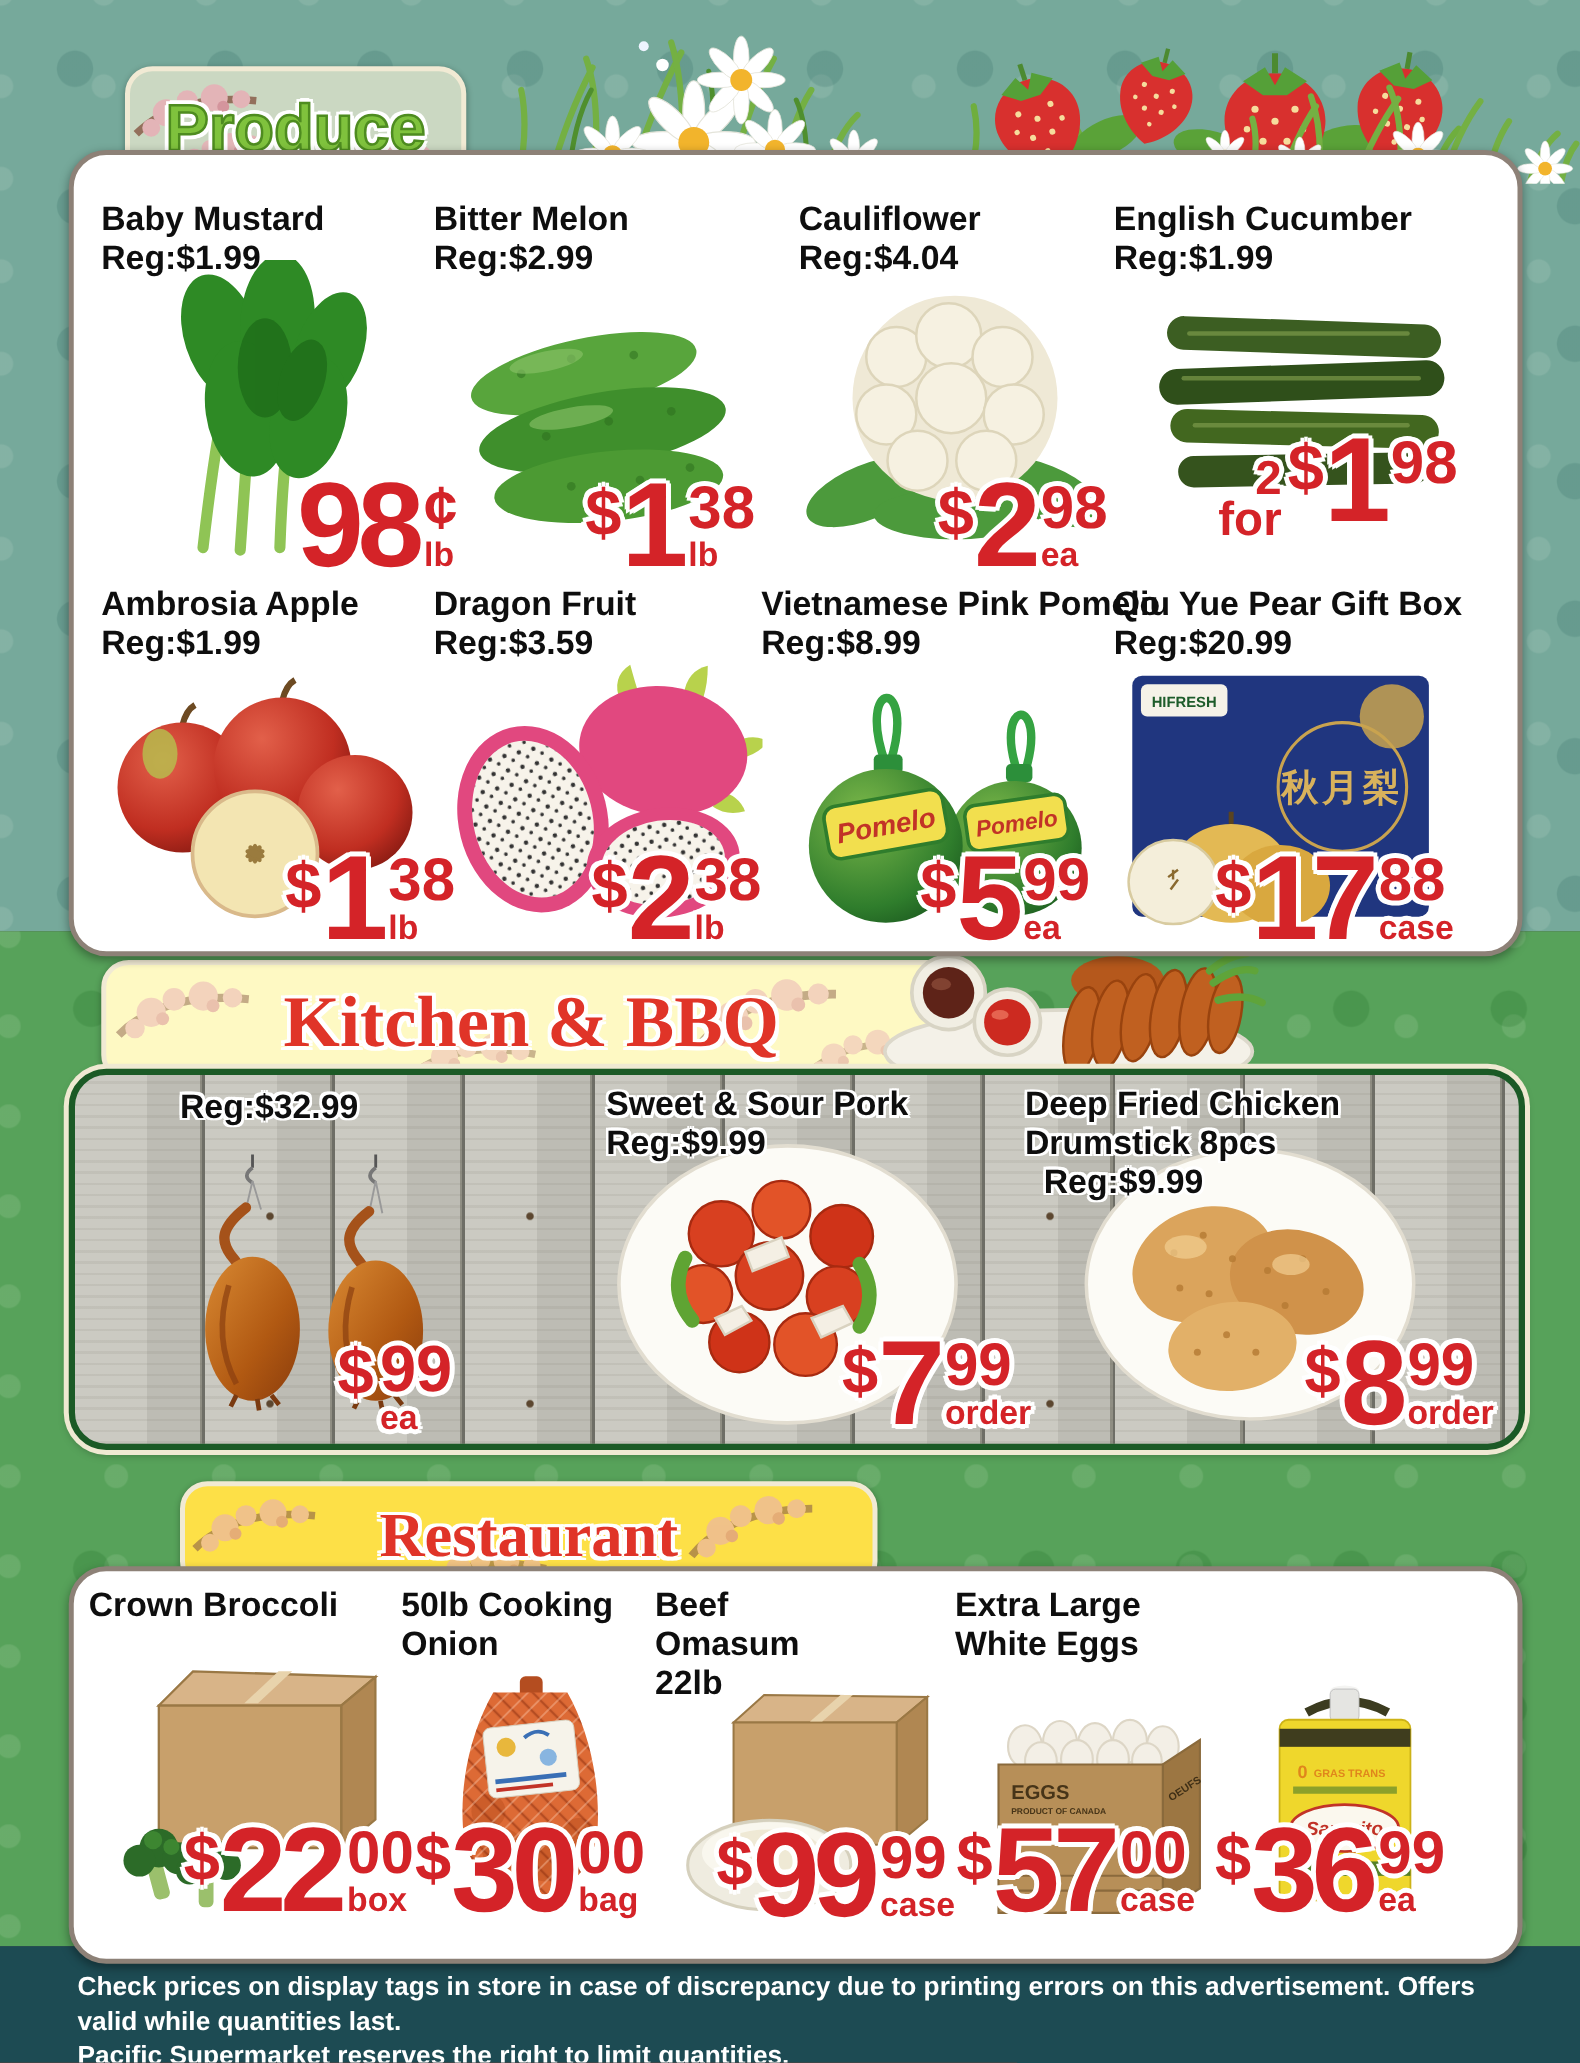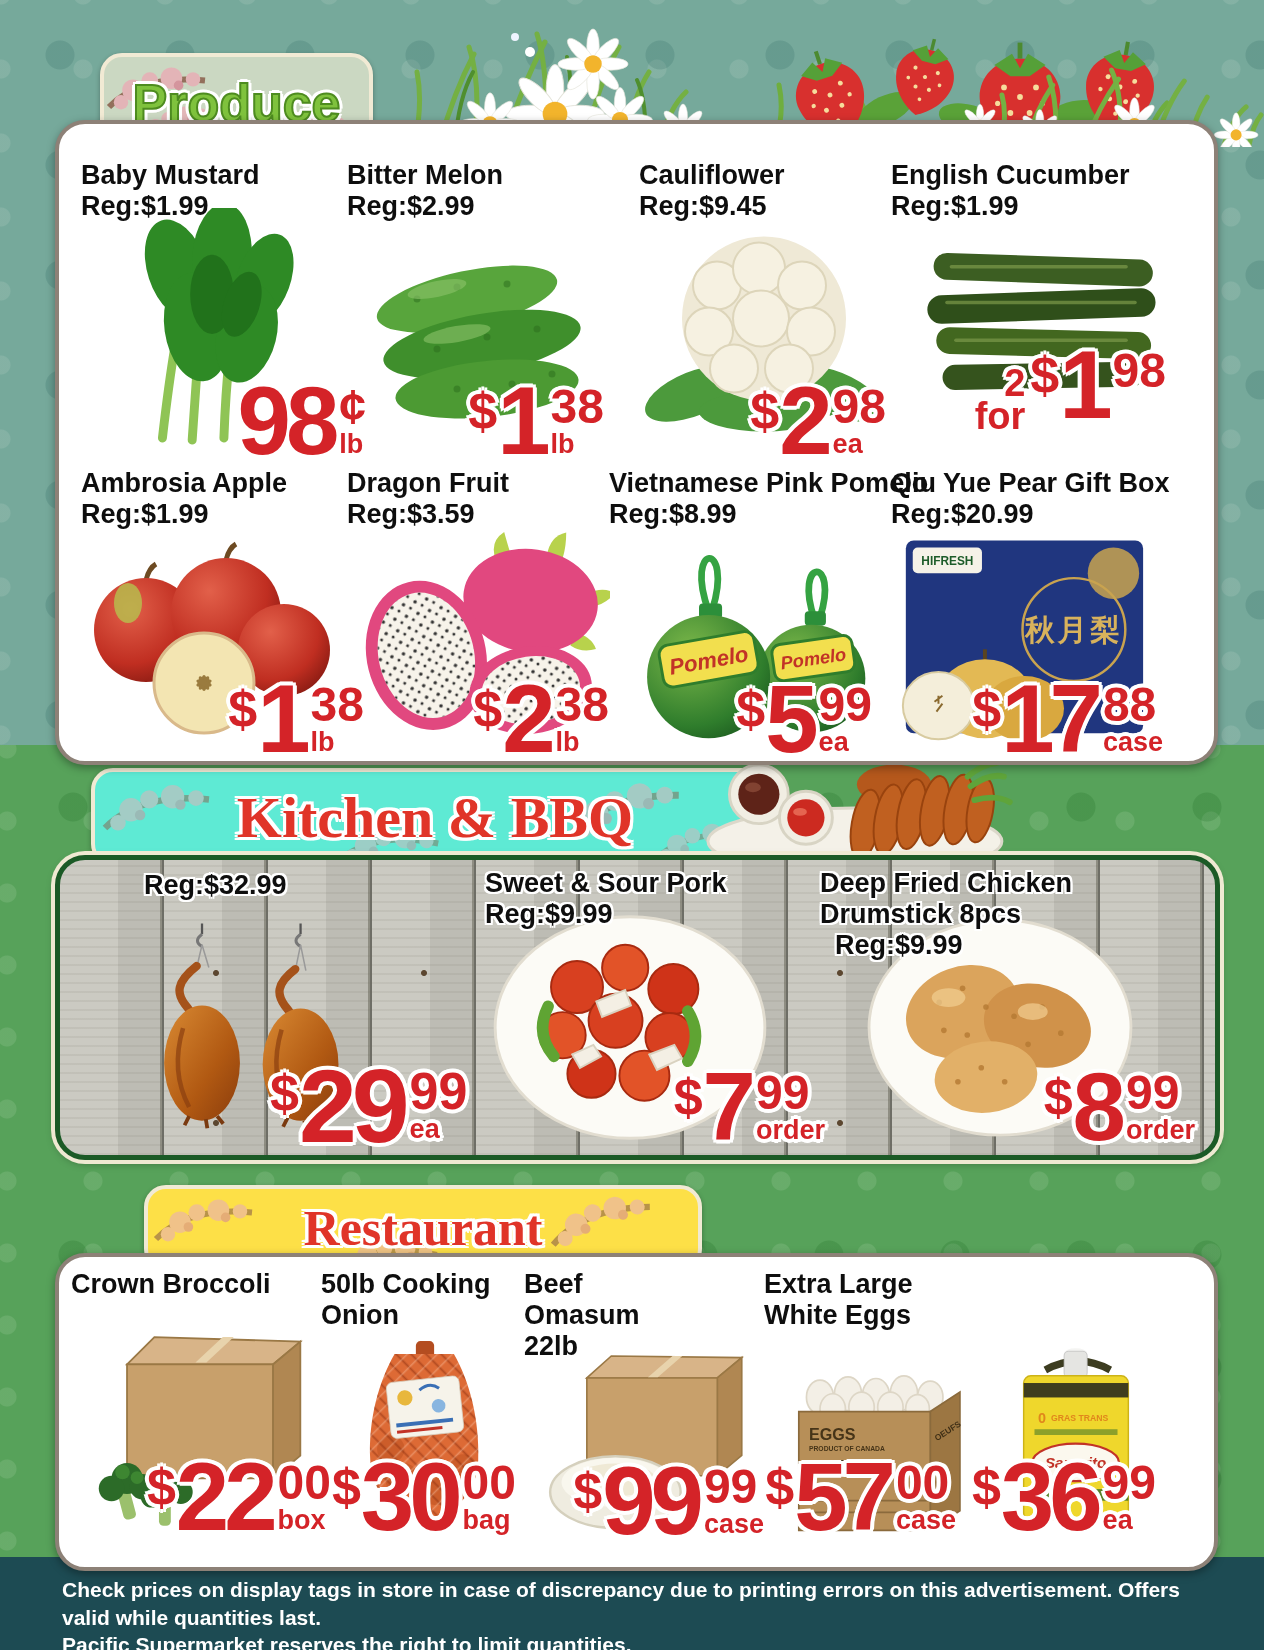--- a/index.html
+++ b/index.html
@@ -283,7 +283,7 @@
 
     <article class="card" style="left:580px;top:36px;width:262px;height:302px">
       <div class="pname">Cauliflower</div>
-      <div class="pname">Reg:$9.45</div>
+      <div class="pname">Reg:$4.04</div>
       <svg class="pimg" style="left:0;top:52px;width:250px;height:228px" viewBox="0 0 250 225">
         <g fill="#4c9a3c">
           <ellipse cx="55" cy="180" rx="52" ry="22" transform="rotate(-22 55 180)"></ellipse>

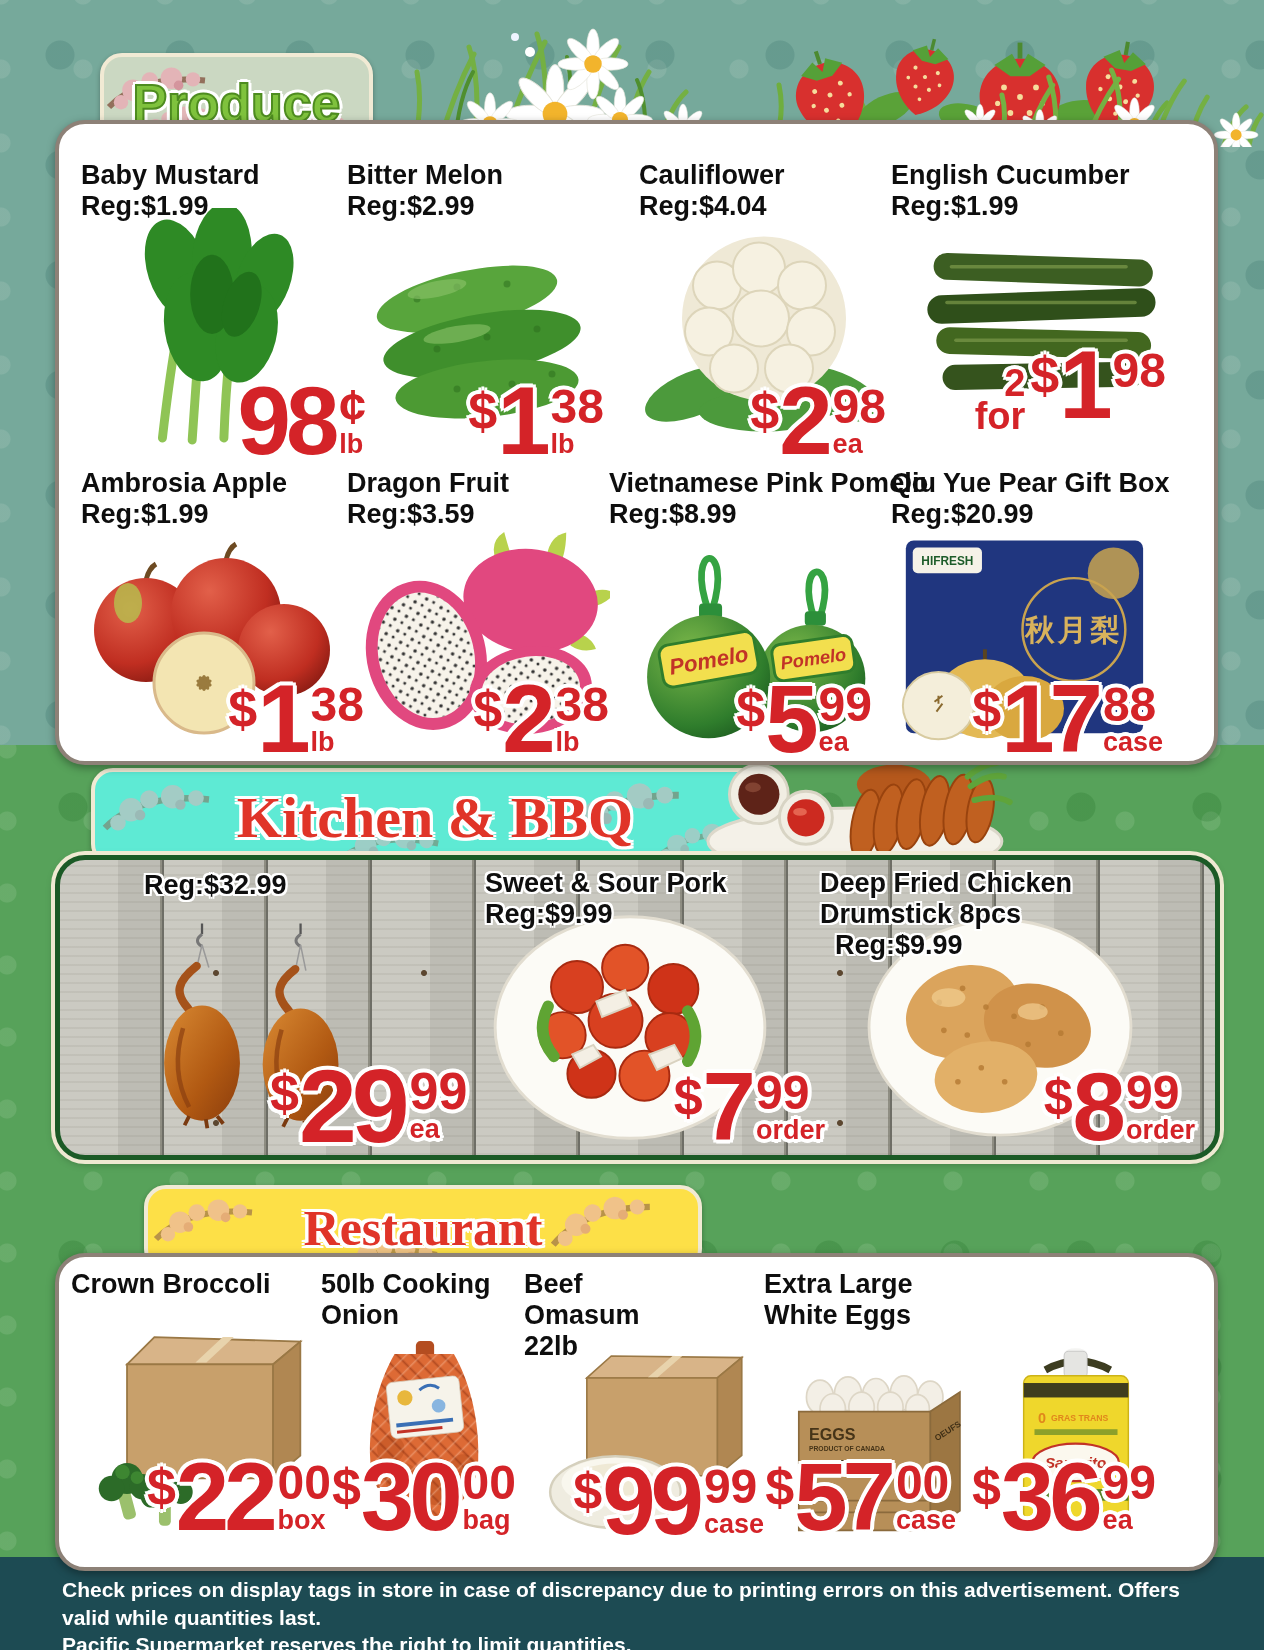--- a/index.html
+++ b/index.html
@@ -37,7 +37,7 @@
   .banner-produce{left:100px;top:53px;width:265px;height:92px;background:#cbd8c2;}
   .produce-title{font-size:52px;color:#7fc23d;-webkit-text-stroke:2px #4e8c20;
      text-shadow:4px 0 0 #fff,-4px 0 0 #fff,0 4px 0 #fff,0 -4px 0 #fff,3px 3px 0 #fff,-3px -3px 0 #fff,3px -3px 0 #fff,-3px 3px 0 #fff;}
-  .banner-bbq{left:91px;top:768px;width:680px;height:90px;background:#5eead4;}
+  .banner-bbq{left:81px;top:768px;width:680px;height:90px;background:#fef9c3;}
   .banner-rest{left:100px;top:1185px;width:550px;height:78px;background:#fde047;margin-left:44px;}
   .red-title{font-family:"Liberation Serif",serif;color:#e03428;
      text-shadow:3px 0 0 #fff,-3px 0 0 #fff,0 3px 0 #fff,0 -3px 0 #fff,3px 3px 0 #fff,-3px -3px 0 #fff,3px -3px 0 #fff,-3px 3px 0 #fff;}

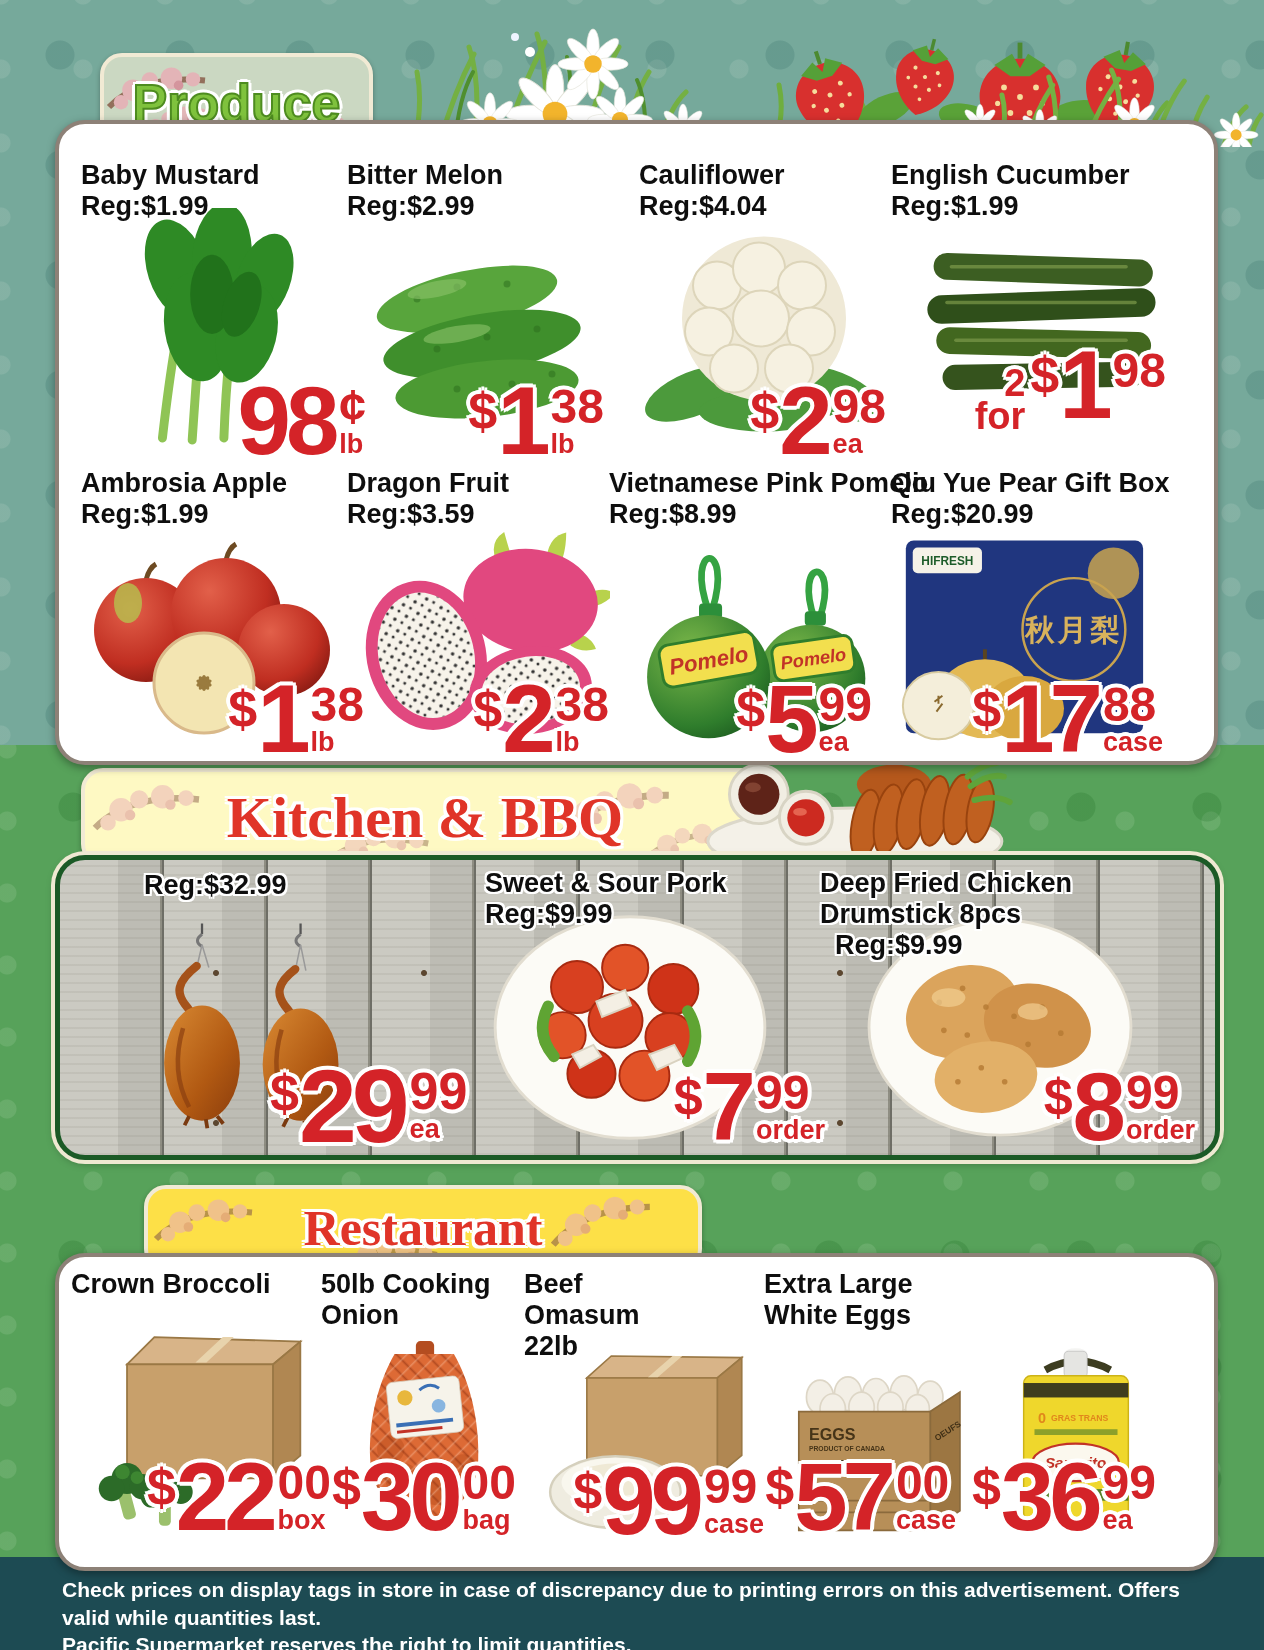--- a/index.html
+++ b/index.html
@@ -514,7 +514,6 @@
       </svg>
       <div class="price lg" style="left:150px;bottom:0">
         <span class="p-dollar">$</span>
-        <span class="p-main">29</span>
         <span class="p-col">
             <span class="p-sup">99</span>
             <span class="p-unit">ea</span>

